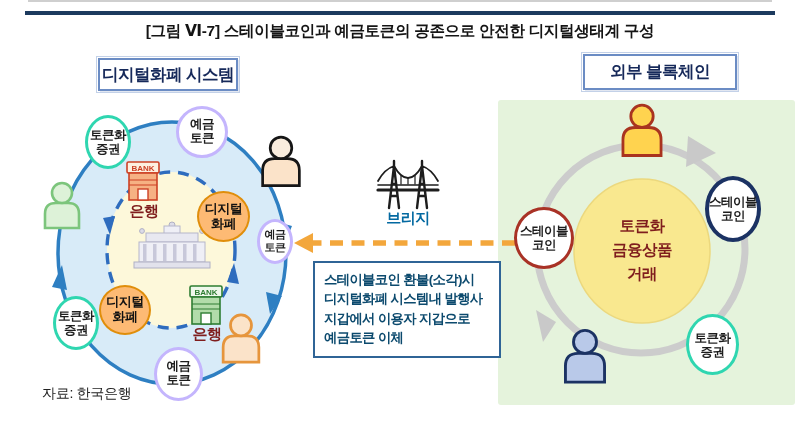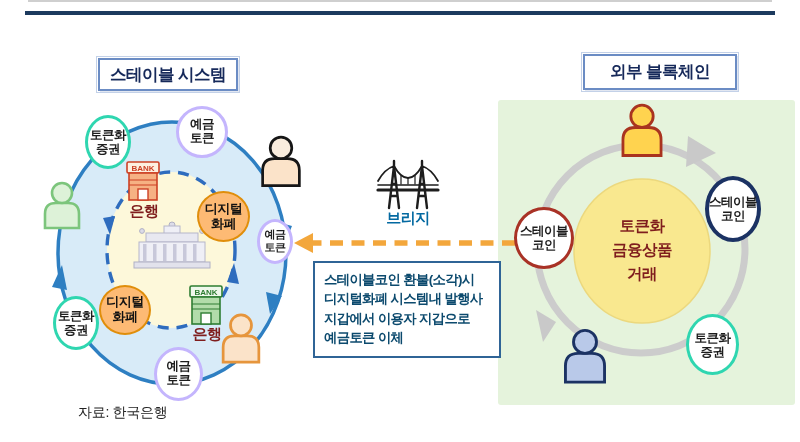--- a/index.html
+++ b/index.html
@@ -55,6 +55,7 @@
 
   <div class="abs rule-gray" style="left:28px;top:0;width:744px;height:1.5px;"></div>
   <div class="abs rule-navy" style="left:25px;top:11px;width:750px;height:3.5px;"></div>
+  <div class="abs fig-title z3" style="left:0;top:21px;">[그림 Ⅵ-7] 스테이블코인과 예금토큰의 공존으로 안전한 디지털생태계 구성</div>
 
   <div class="abs hdr-box z3" style="left:98px;top:58px;width:140px;height:33px;">
     <span>스테이블 시스템</span>

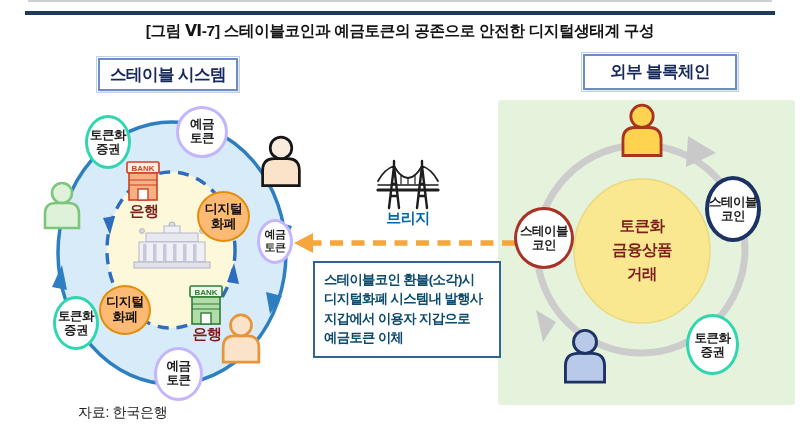--- a/index.html
+++ b/index.html
@@ -58,7 +58,7 @@
   <div class="abs fig-title z3" style="left:0;top:21px;">[그림 Ⅵ-7] 스테이블코인과 예금토큰의 공존으로 안전한 디지털생태계 구성</div>
 
   <div class="abs hdr-box z3" style="left:98px;top:58px;width:140px;height:33px;">
-    <span>스테이블 시스템</span>
+    <span>디지털화폐 시스템</span>
   </div>
   <div class="abs hdr-box z3" style="left:583px;top:54px;width:154px;height:36px;">
     <span>외부 블록체인</span>

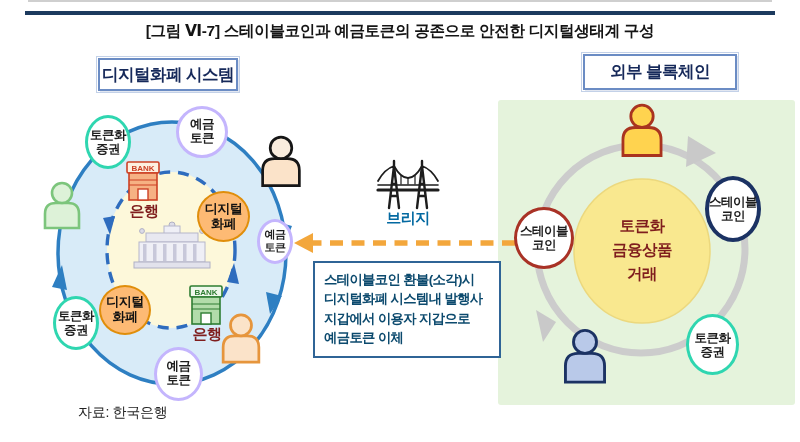--- a/index.html
+++ b/index.html
@@ -194,7 +194,7 @@
   <div class="abs oval b-teal2 z3" style="left:686px;top:314px;width:53px;height:61px;font-size:12.5px;">토큰화
 증권</div>
 
-  <div class="abs source z3" style="left:42px;top:404px;width:240px;margin-left:36px;">자료: 한국은행</div>
+  <div class="abs source z3" style="left:42px;top:385px;width:240px;">자료: 한국은행</div>
 
 </div>
 

